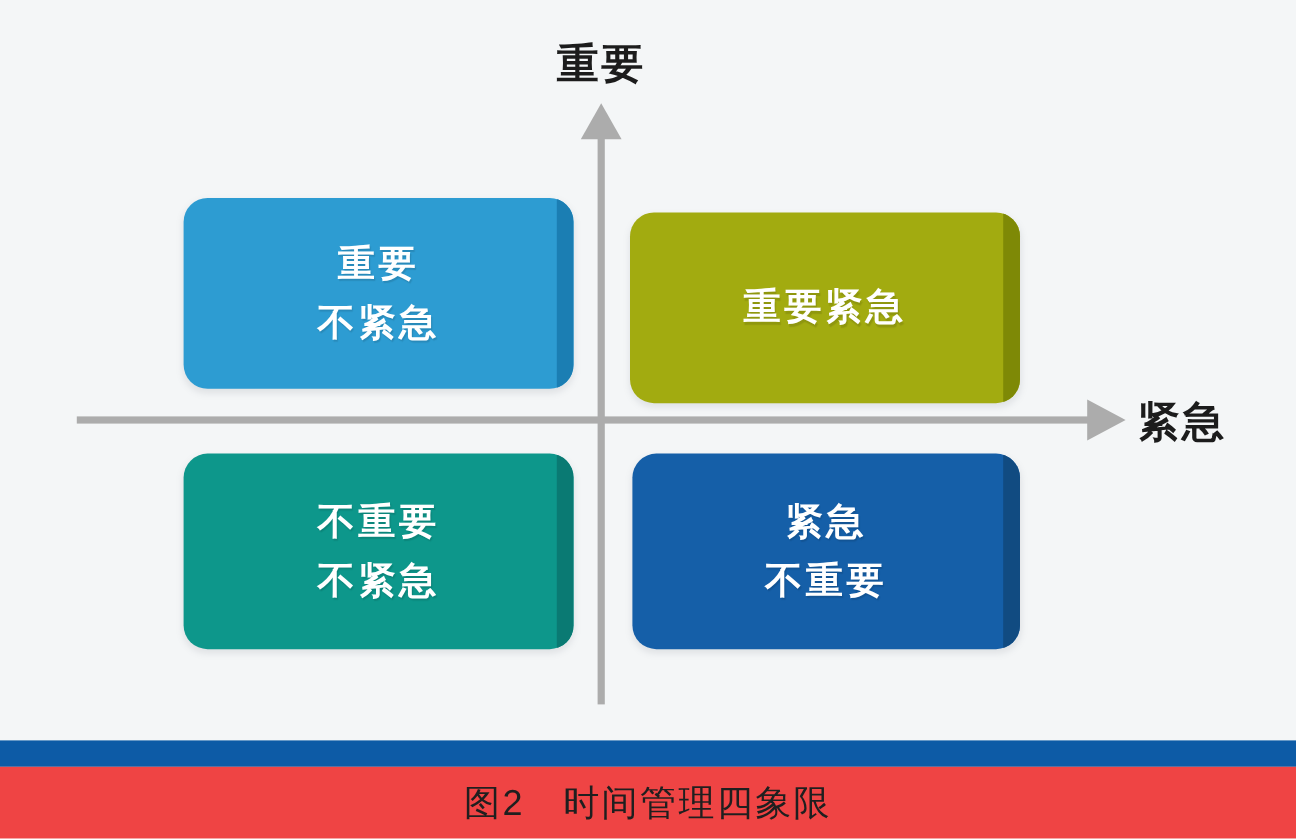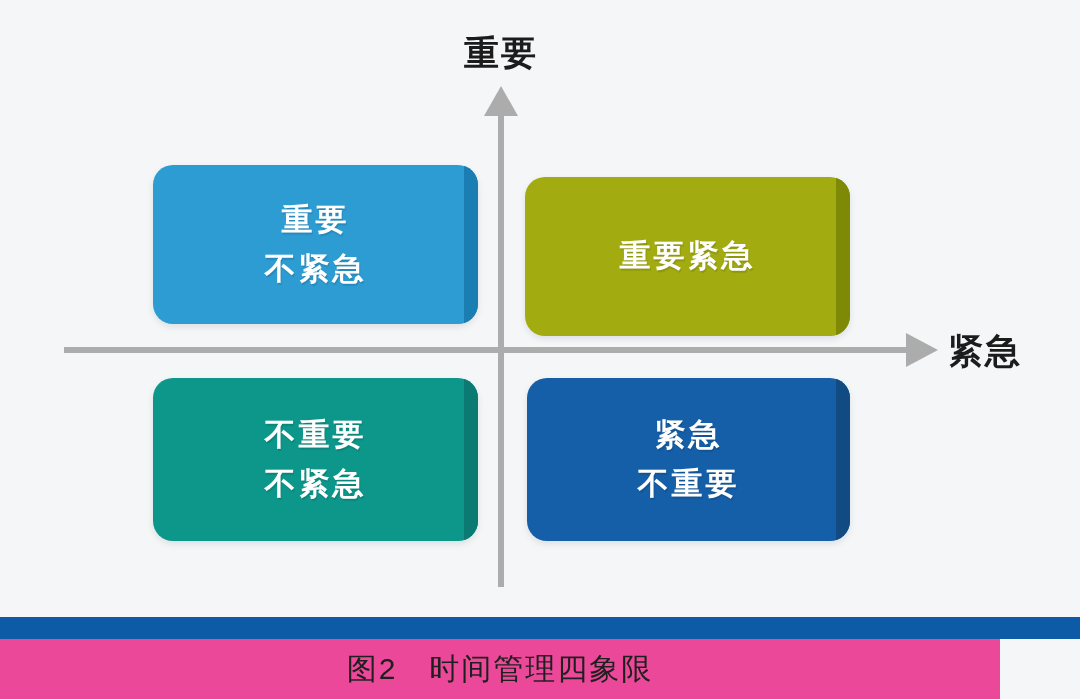--- a/index.html
+++ b/index.html
@@ -87,8 +87,8 @@
   .footer {
     position: absolute;
     left: 0; top: 639px;
-    width: 1000px; height: 60px;
-    background: #ec4899;
+    width: 1080px; height: 60px;
+    background: #ef4444;
     display: flex;
     align-items: center;
     justify-content: center;

